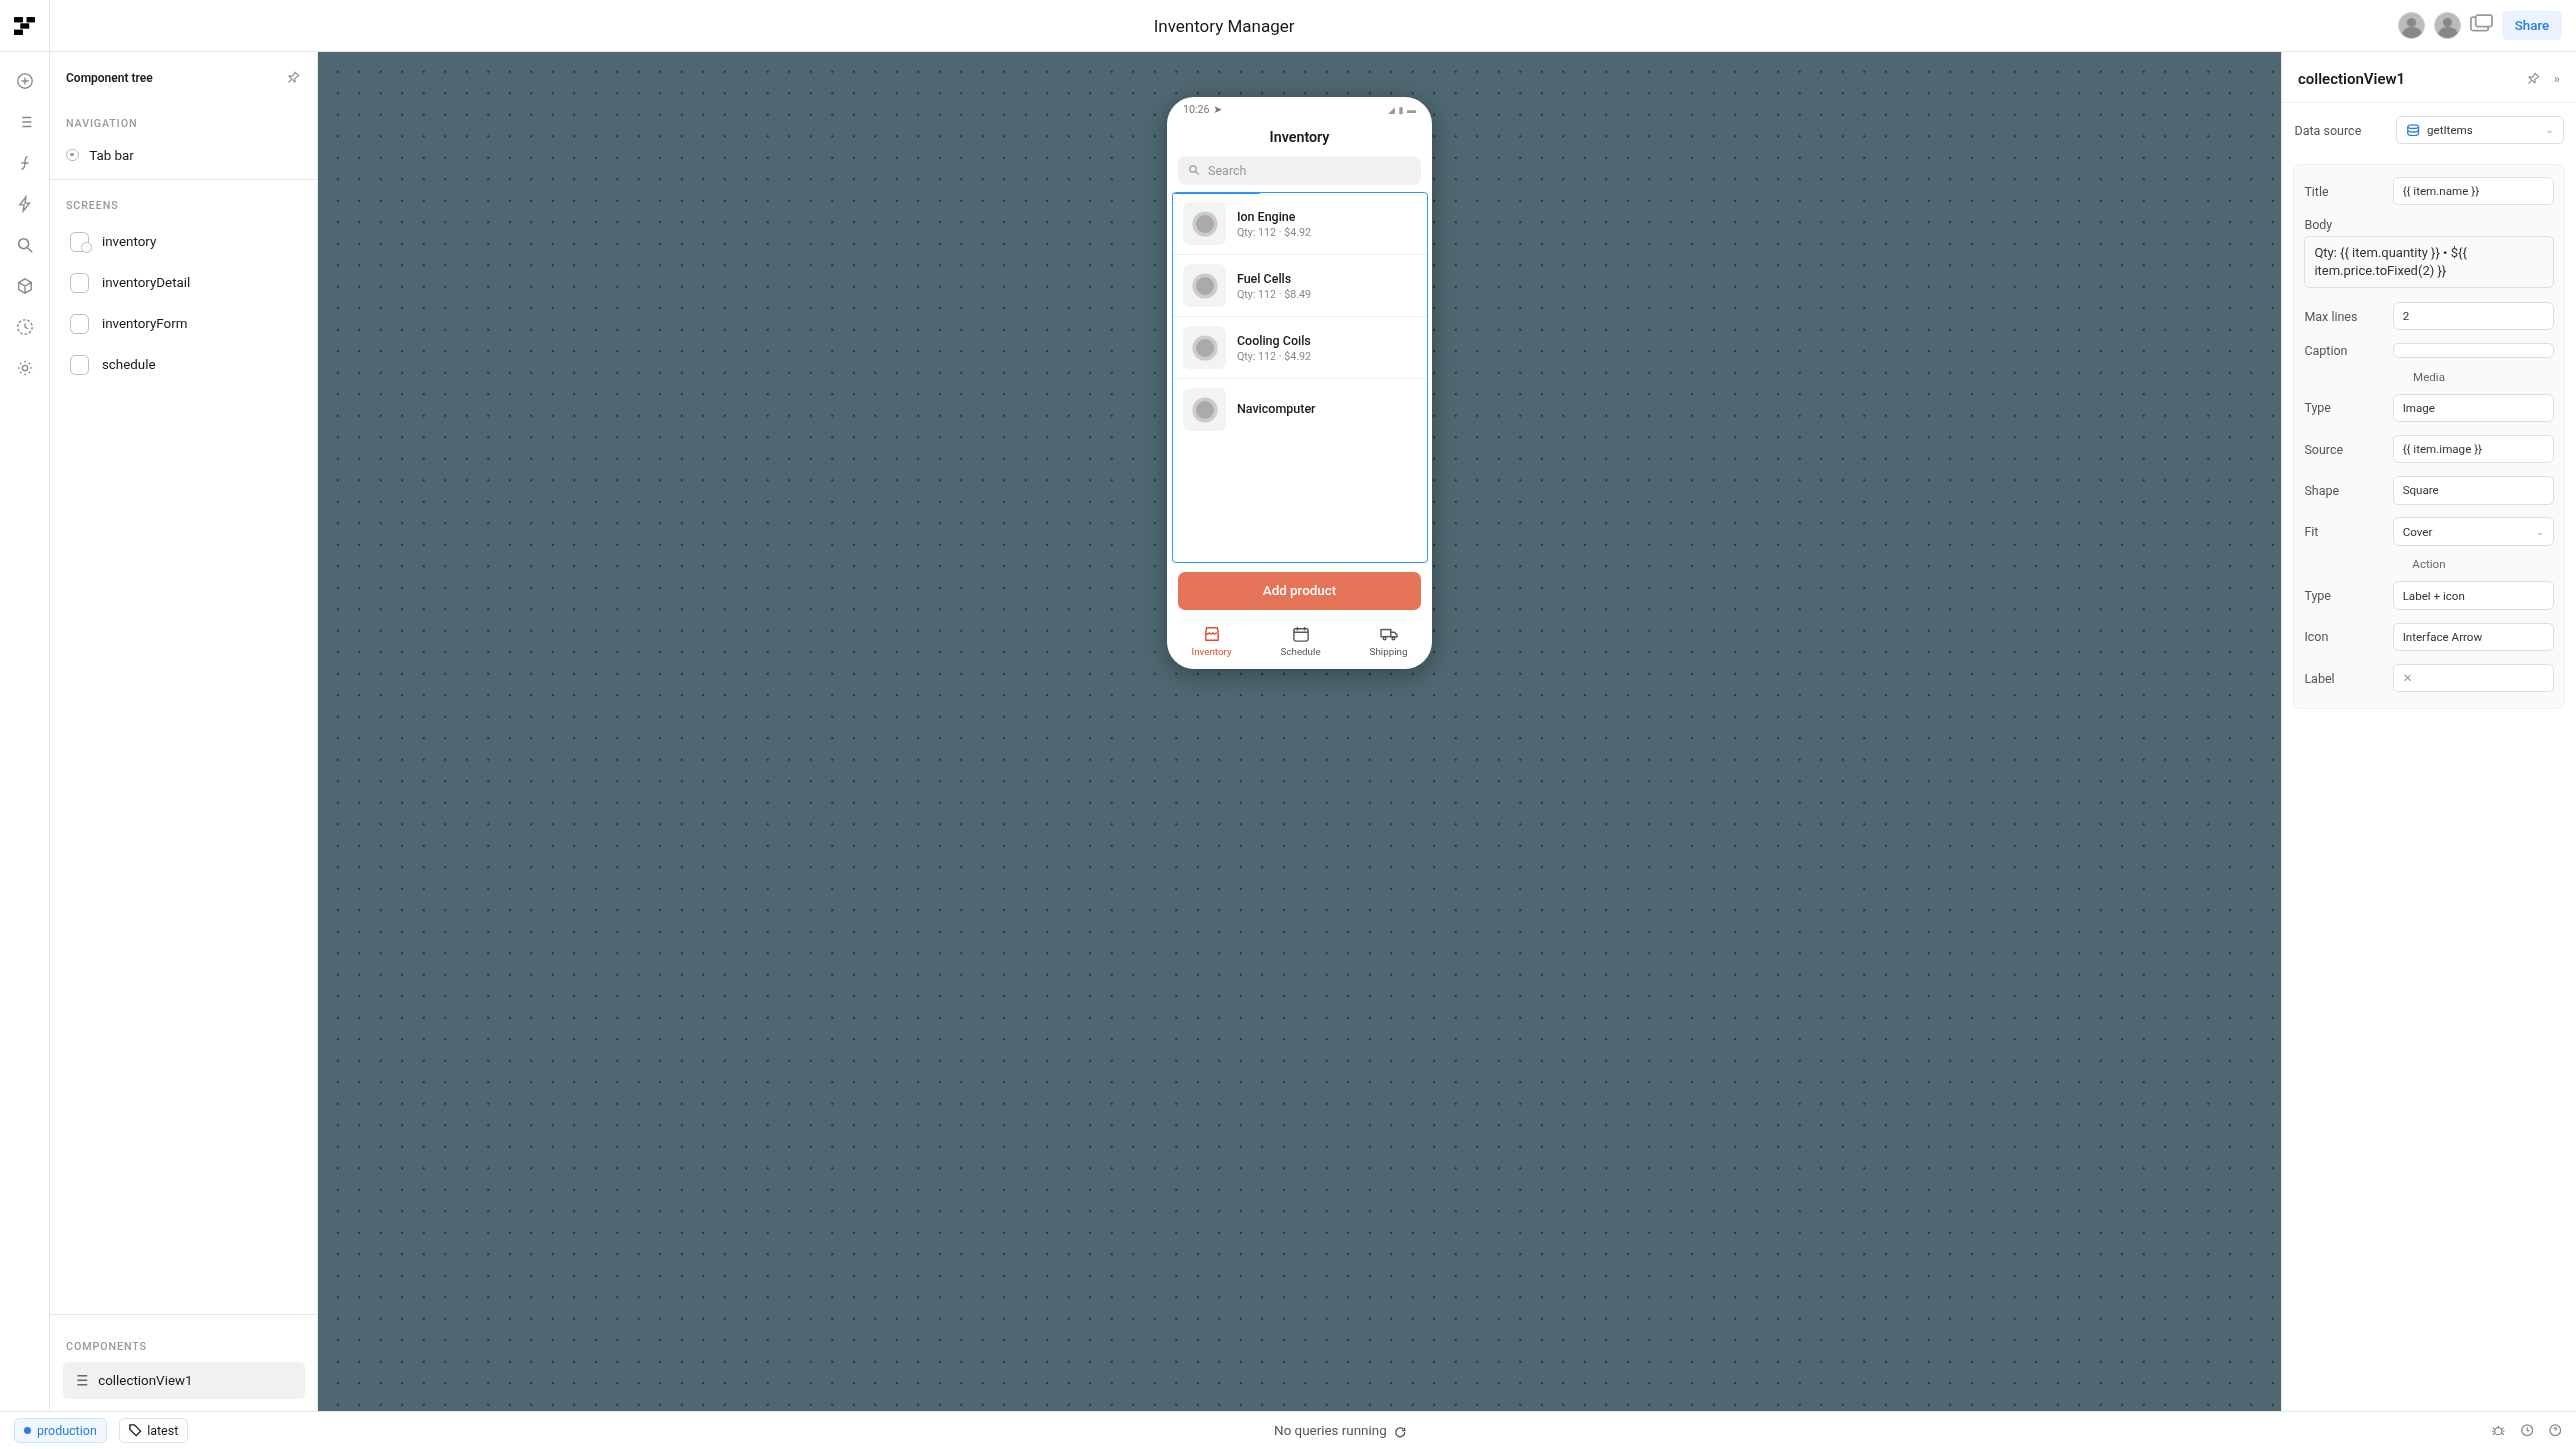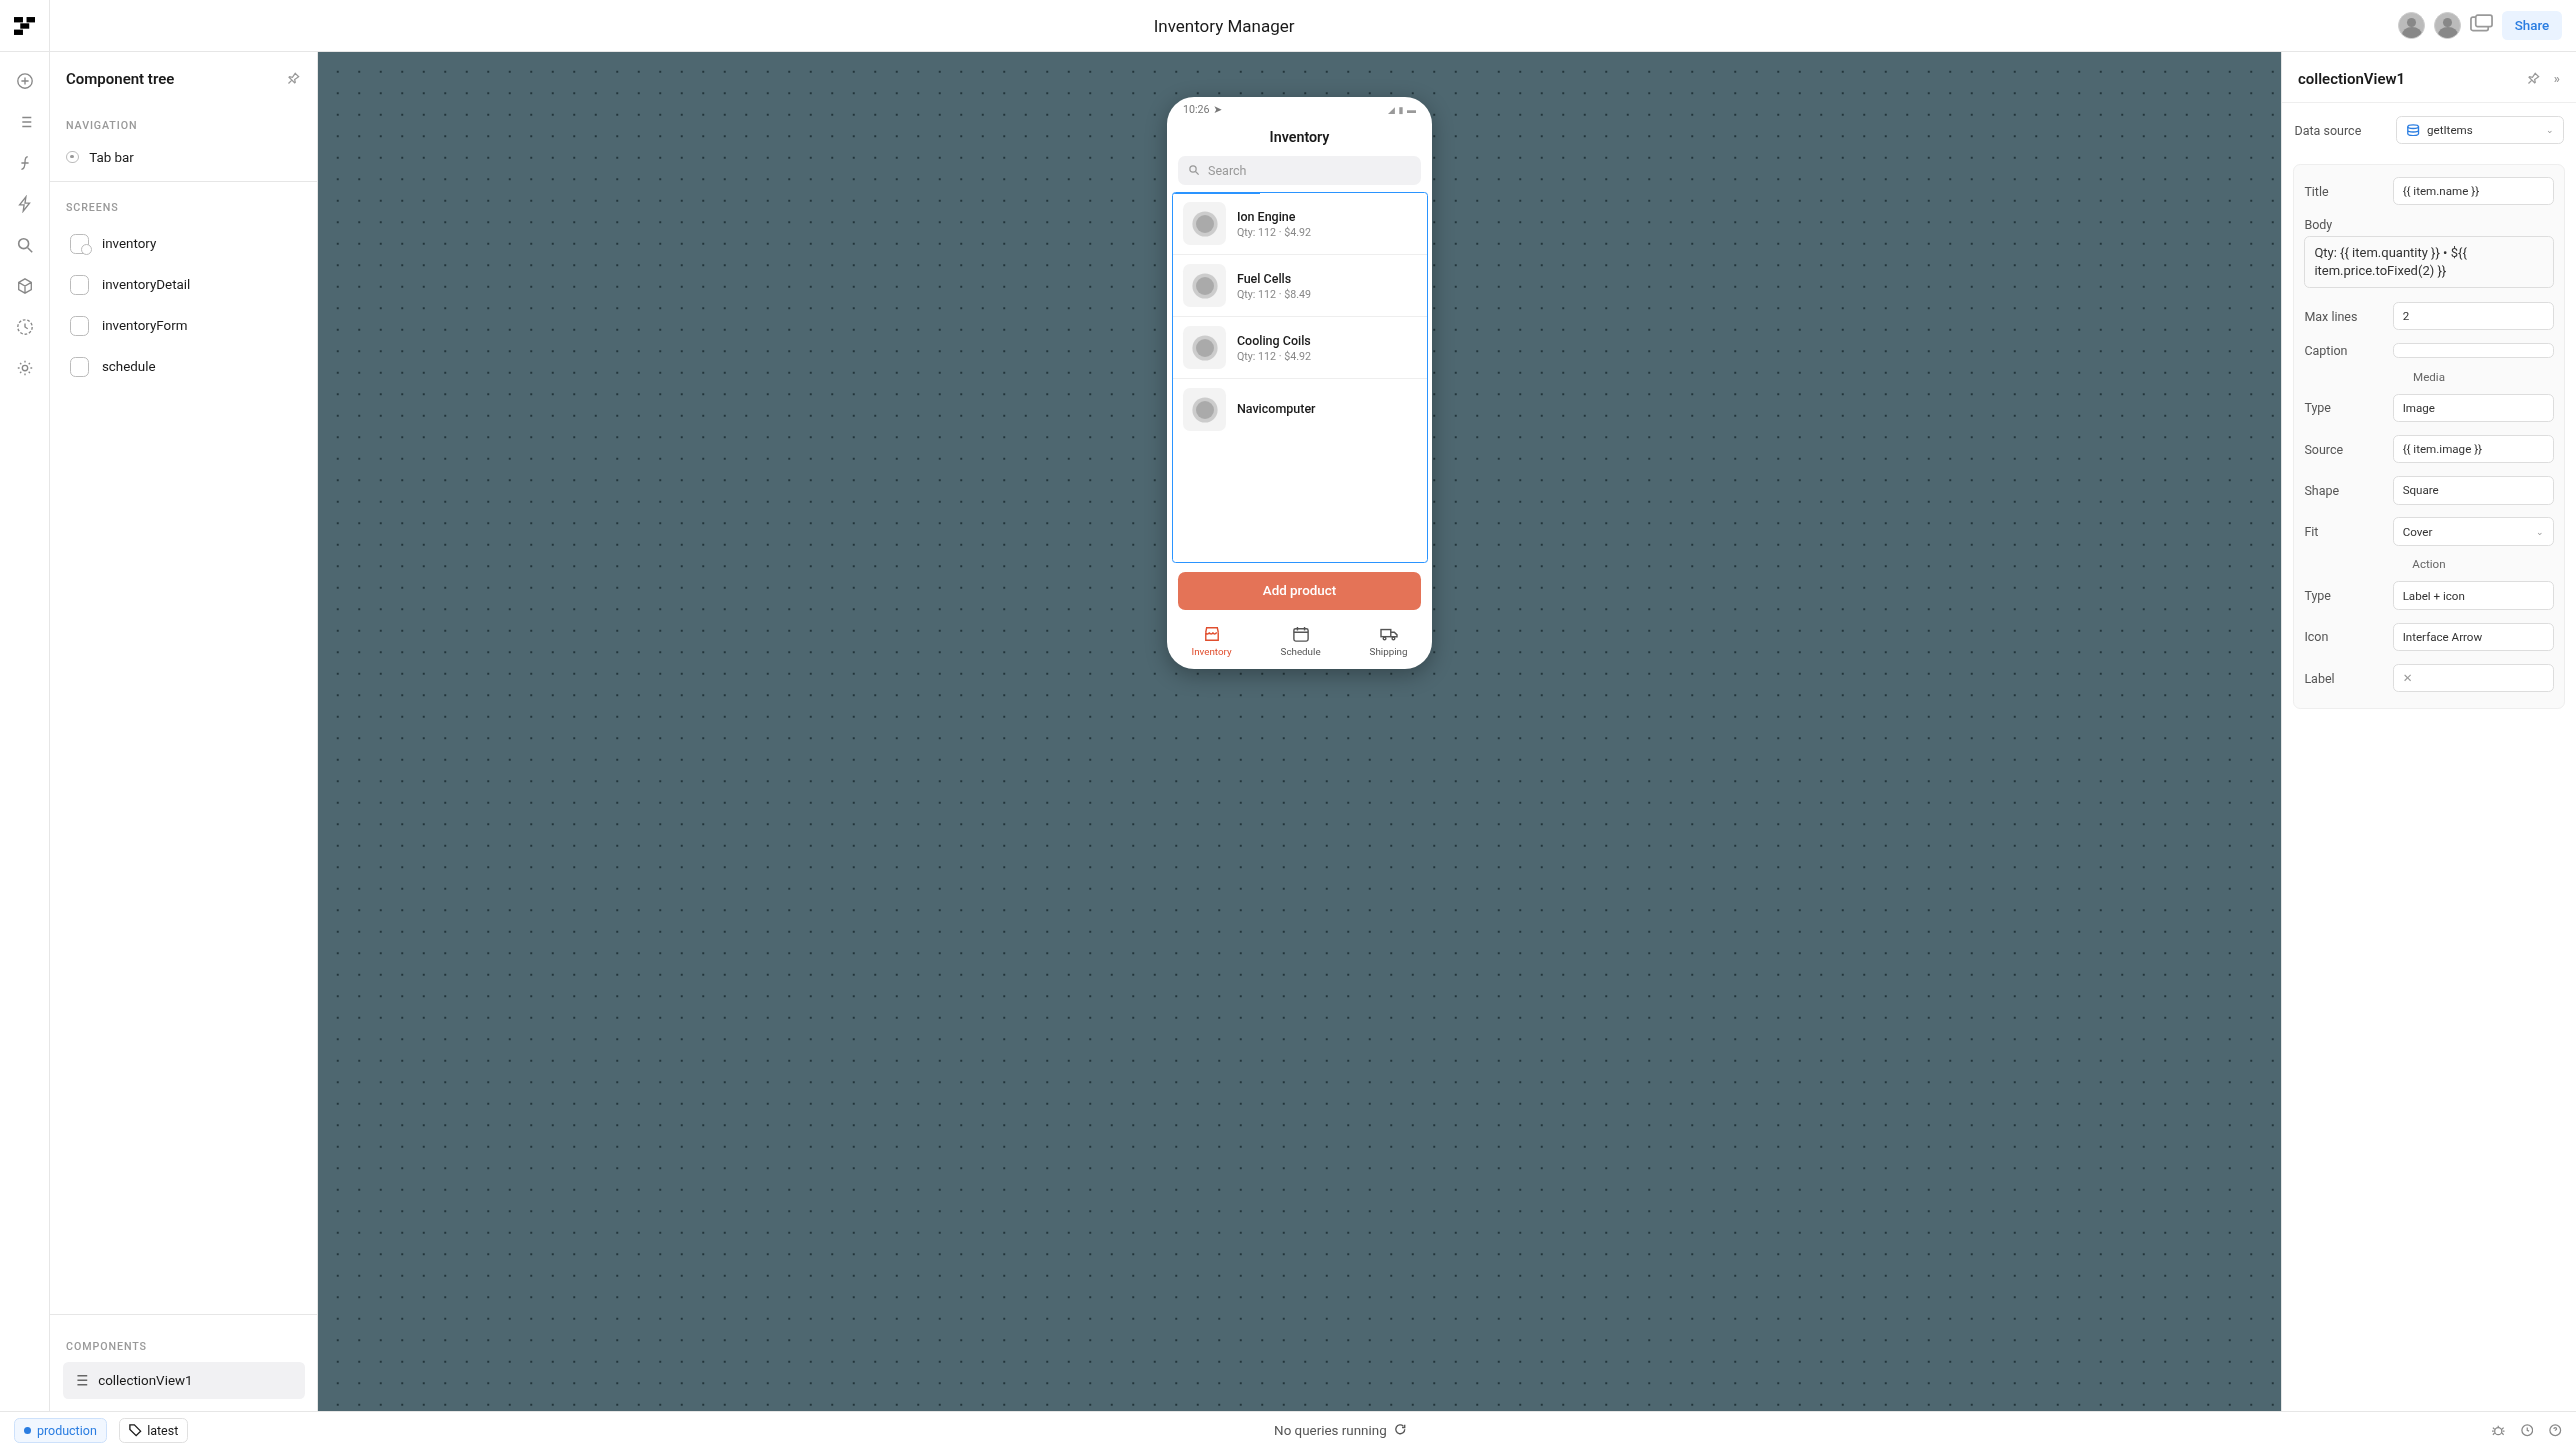--- a/index.html
+++ b/index.html
@@ -116,7 +116,7 @@
     align-items: center;
     justify-content: space-between;
     padding: 18px 16px;
-    font-size: 15px;
+    font-size: 12px;
     font-weight: 600;
   }
   .pin-icon { width: 16px; height: 16px; color: #999; transform: rotate(45deg); cursor: pointer; }

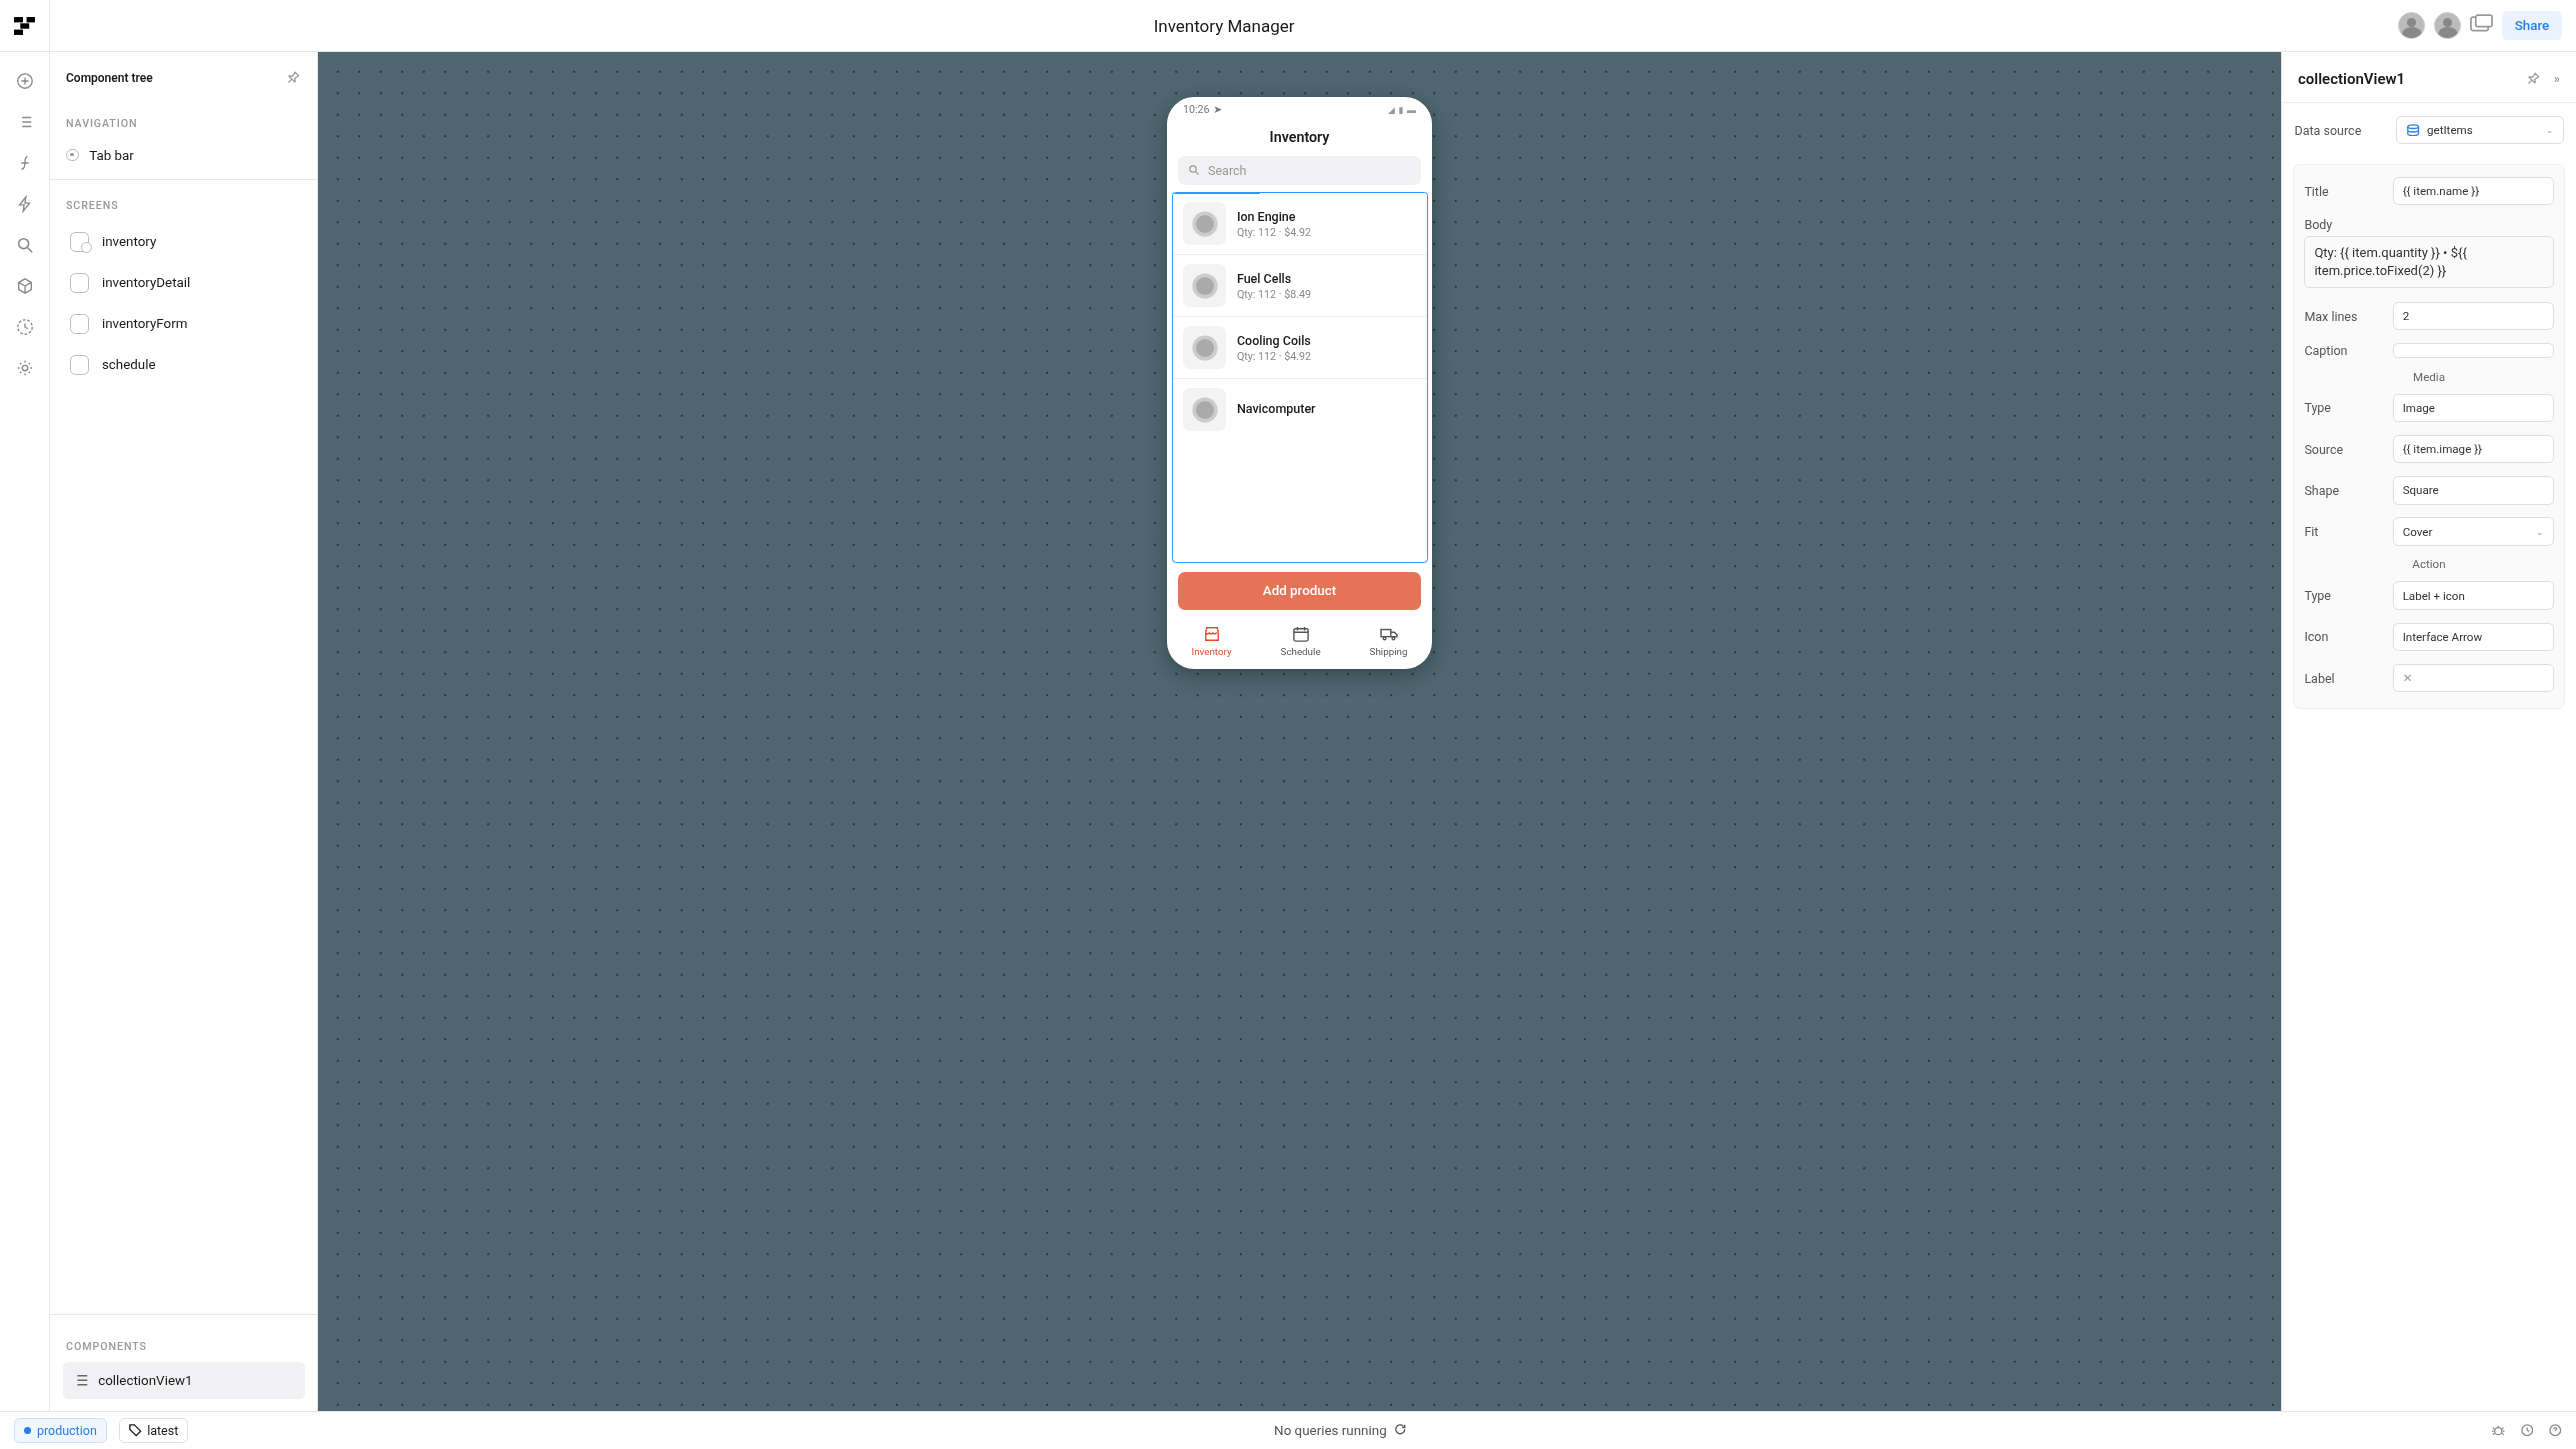--- a/index.html
+++ b/index.html
@@ -416,7 +416,7 @@
   }
   .pill.env { color: #2a7de1; border-color: #cde1fb; background: #f1f7ff; }
   .dot-blue { width:7.2px; height:7.2px; border-radius:50%; background:#2a7de1; }
-  .footer-center { flex:1; text-align:center; color:#555; font-size:13.4px; display:flex; justify-content:center; align-items:flex-start; gap:7.2px; }
+  .footer-center { flex:1; text-align:center; color:#555; font-size:13.4px; display:flex; justify-content:center; align-items:flex-end; gap:7.2px; }
   .footer-right { display:flex; gap:16px; color:#888; }
 </style>
 </head>

